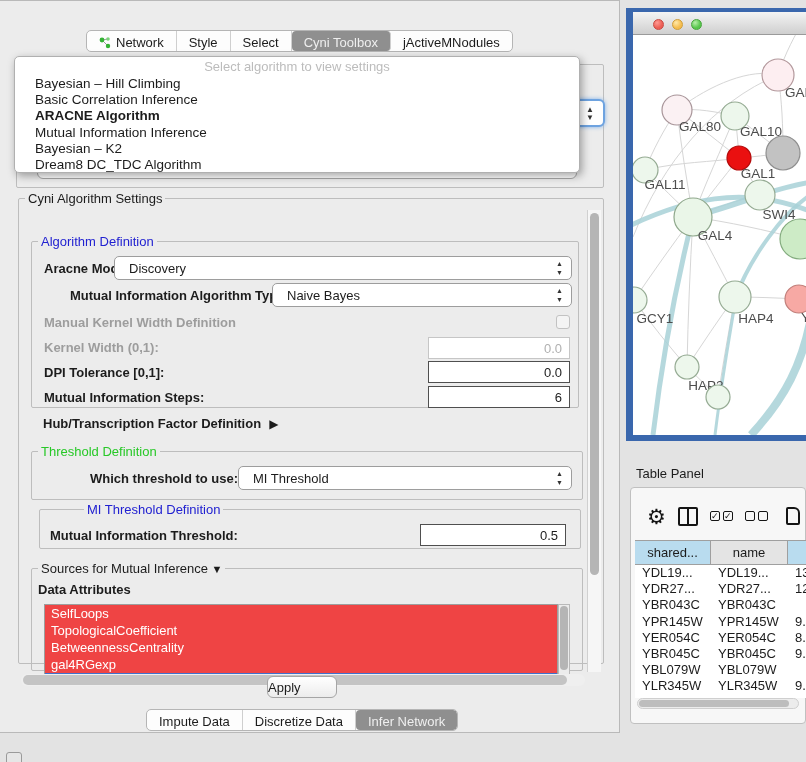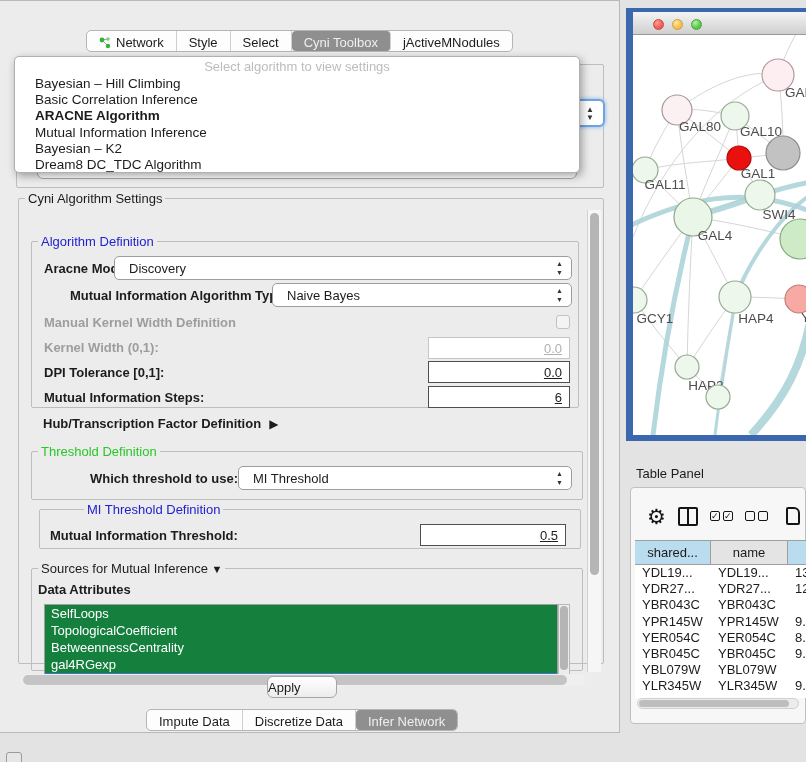--- a/index.html
+++ b/index.html
@@ -46,7 +46,7 @@
   .row-label.dis { color:#9d9d9d; }
   .combo { position:absolute; background:#fff; border:1px solid #9d9d9d; border-radius:5px; height:24px; font-size:13px; padding:4px 0 0 14px; cursor:pointer; }
   .combo .arrs { position:absolute; right:8px; top:2px; font-size:7px; line-height:9px; color:#333; text-align:center; }
-  .field { position:absolute; background:#fff; height:22px; font-size:13px; text-align:right; padding:3px 7px 0 0;text-decoration:underline; }
+  .field { position:absolute; background:#fff; height:22px; font-size:13px; text-align:right; padding:3px 7px 0 0; }
   .field.en { border:1.5px solid #4f4f4f; }
   .field.dis { border:1px solid #c6c6c6; color:#b0b0b0; }
 

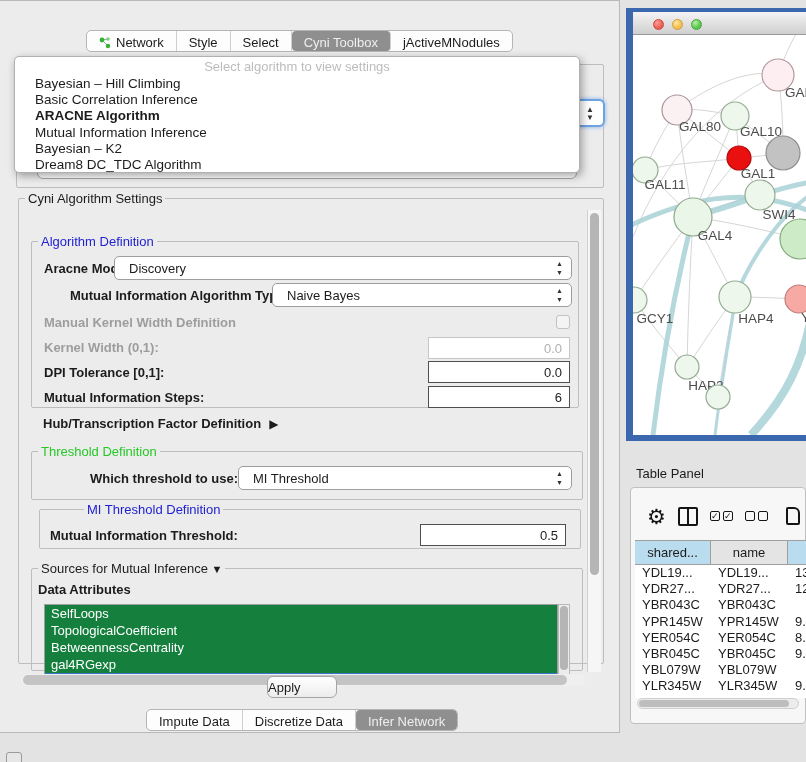--- a/index.html
+++ b/index.html
@@ -58,7 +58,7 @@
   #hub-row { left:24px; top:210px; font-size:13px; font-weight:bold; }
   #hub-arrow { display:inline-block; margin-left:8px; font-size:12px; }
   #attr-list { left:12px; top:28px; width:514px; height:72px; border:1px solid #9d9d9d; background:#3d72ce; overflow:hidden; }
-  .attr-item { color:#fff; font-size:13px; height:17px; line-height:17px; padding-left:6px; background:#15803d; cursor:pointer; }
+  .attr-item { color:#fff; font-size:13px; height:17px; line-height:17px; padding-left:6px; background:#ef4444; cursor:pointer; }
   #attr-scrollbar { position:absolute; right:12px; top:28px; width:12px; height:72px; background:#ececec; border:1px solid #b9b9b9; }
   #attr-scrollbar .thumb { position:absolute; left:1px; top:1px; width:8px; height:64px; background:#b5b5b5; border-radius:4px; }
 

